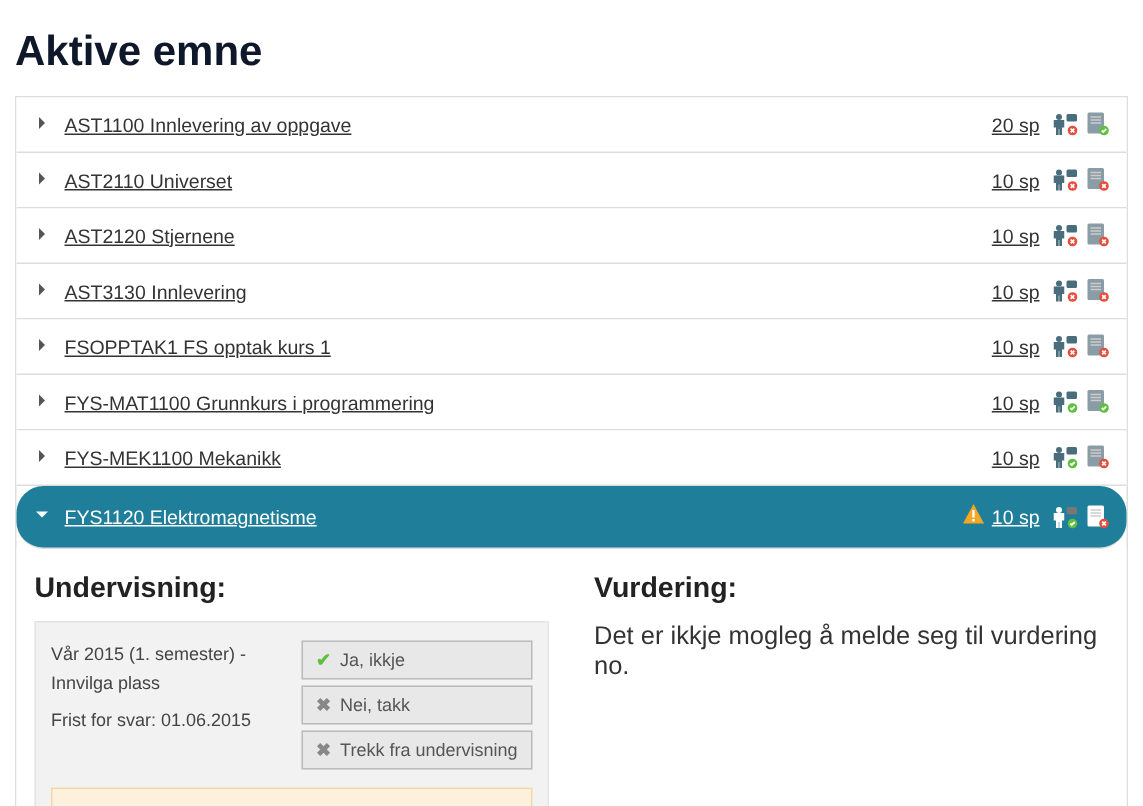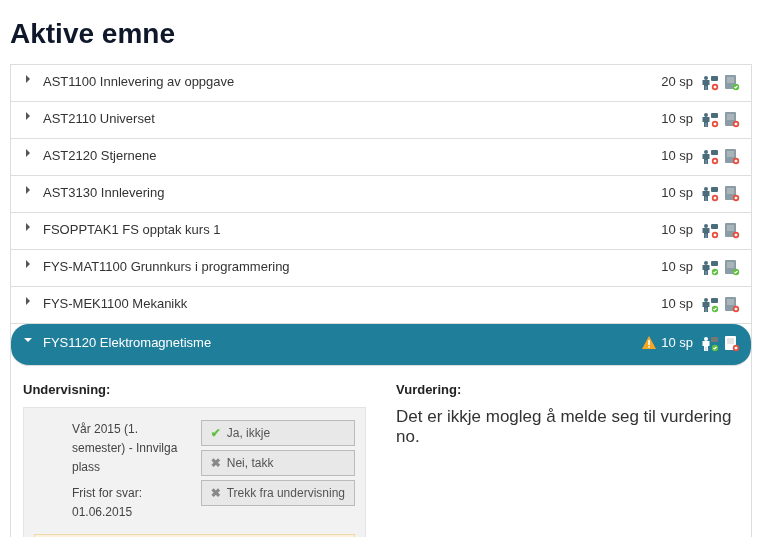--- a/index.html
+++ b/index.html
@@ -7,8 +7,8 @@
   h1 { font-size: 28px; font-weight: bold; margin: 18px 0 14px 0; color: #0f172a; }
   .course-list { border: 1px solid #ddd; }
   .course-row {
-    display: flex; align-items: flex-start; padding: 9px 10px;
-    border-bottom: 1px solid #ddd; cursor: pointer; background: #fff;
+    display: flex; align-items: center; padding: 9px 10px;
+    border-bottom: 1px solid #ddd; cursor: pointer; background: #fff; text-decoration: underline;
   }
   .course-row.expanded {
     background: #1f7e9a; color: #fff;

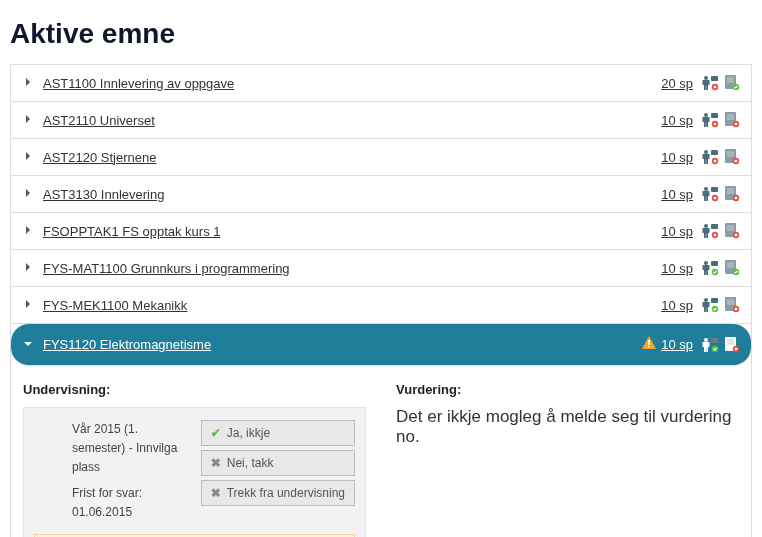--- a/index.html
+++ b/index.html
@@ -30,7 +30,7 @@
     border-bottom: 1px solid #ddd; background: #fff;
   }
   .col { flex: 1; }
-  .col h3 { font-size: 13px; font-weight: bold; margin-bottom: 10px; color: #222; }
+  .col h3 { font-size: 19px; font-weight: bold; margin-bottom: 10px; color: #222; }
   .teach-box { background: #f2f2f2; border: 1px solid #e4e4e4; padding: 12px 10px; }
   .teach-grid { display: flex; gap: 12px; align-items: flex-start; margin-left: 38px; }
   .teach-info { flex: 1; font-size: 12px; line-height: 1.6; color: #444; }

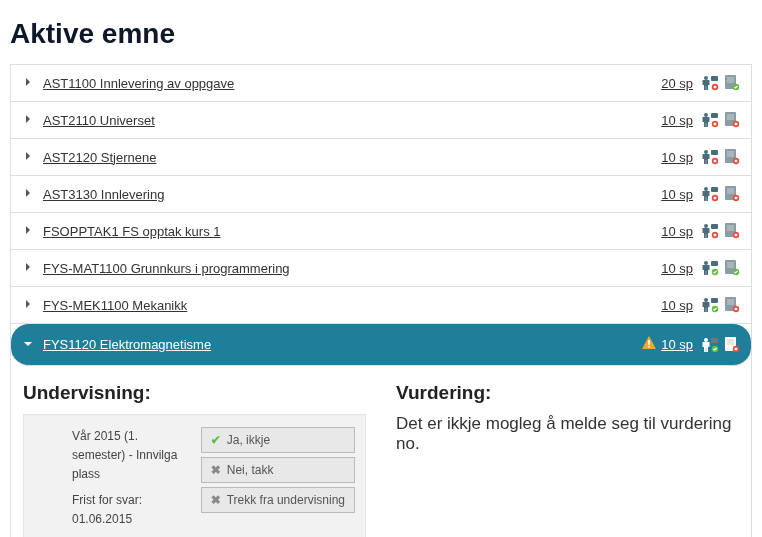--- a/index.html
+++ b/index.html
@@ -32,7 +32,7 @@
   .col { flex: 1; }
   .col h3 { font-size: 19px; font-weight: bold; margin-bottom: 10px; color: #222; }
   .teach-box { background: #f2f2f2; border: 1px solid #e4e4e4; padding: 12px 10px; }
-  .teach-grid { display: flex; gap: 12px; align-items: flex-start; margin-left: 38px; }
+  .teach-grid { display: flex; gap: 12px; align-items: flex-start; }
   .teach-info { flex: 1; font-size: 12px; line-height: 1.6; color: #444; }
   .btn-col { display: flex; flex-direction: column; gap: 4px; }
   .btn {

